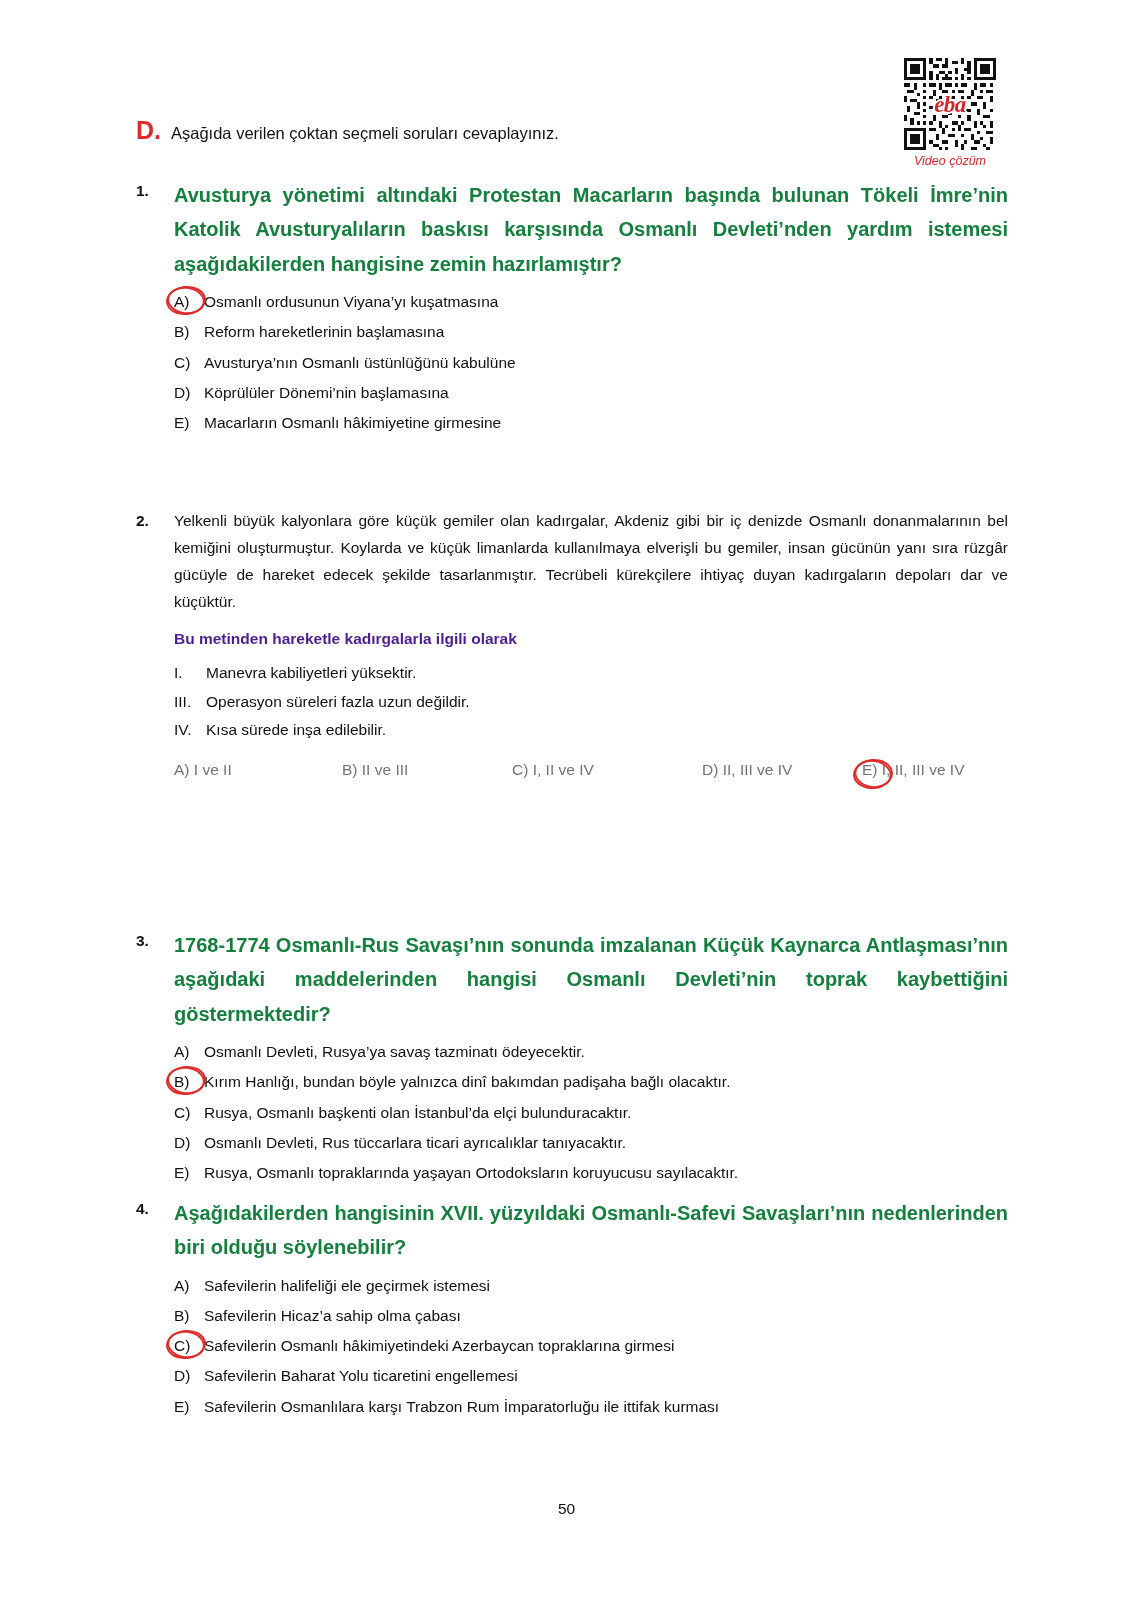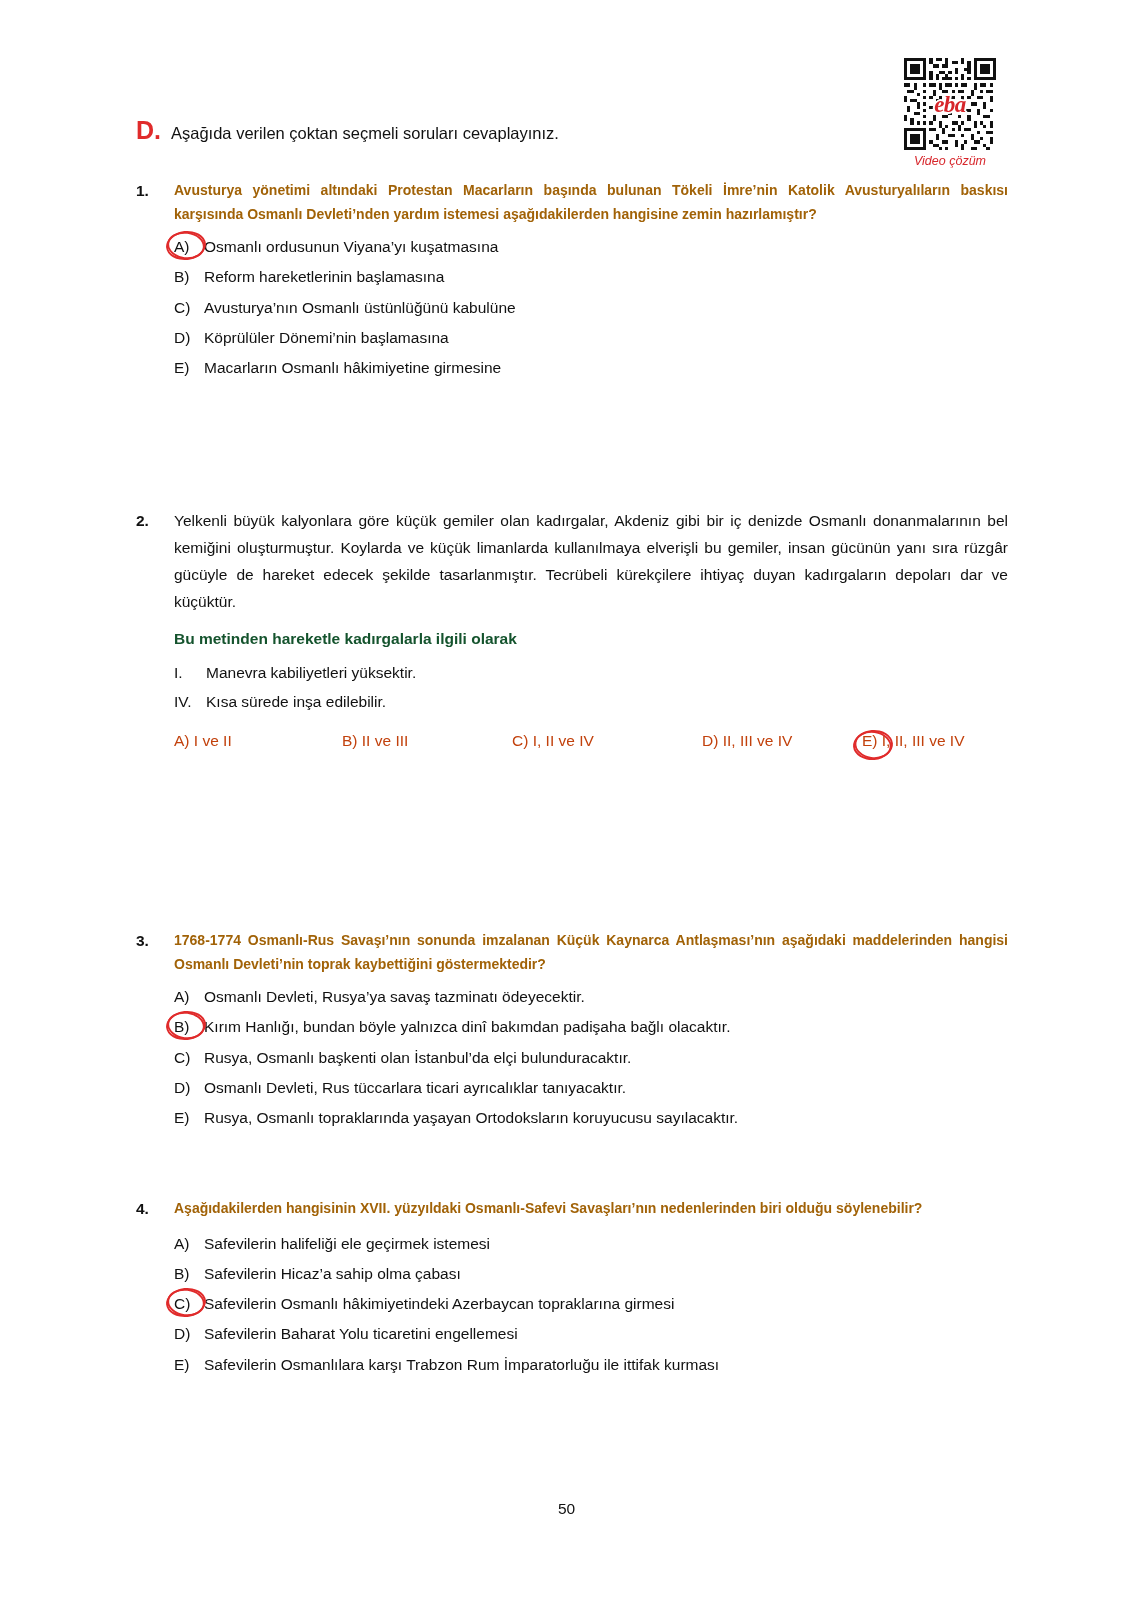--- a/index.html
+++ b/index.html
@@ -102,9 +102,9 @@
   }
   .q-stem {
     flex: 1 1 auto;
-    font-size: 14px;
+    font-size: 20px;
     font-weight: bold;
-    color: #a16207;
+    color: #15803d;
     line-height: 1.72;
     text-align: justify;
     text-justify: inter-word;

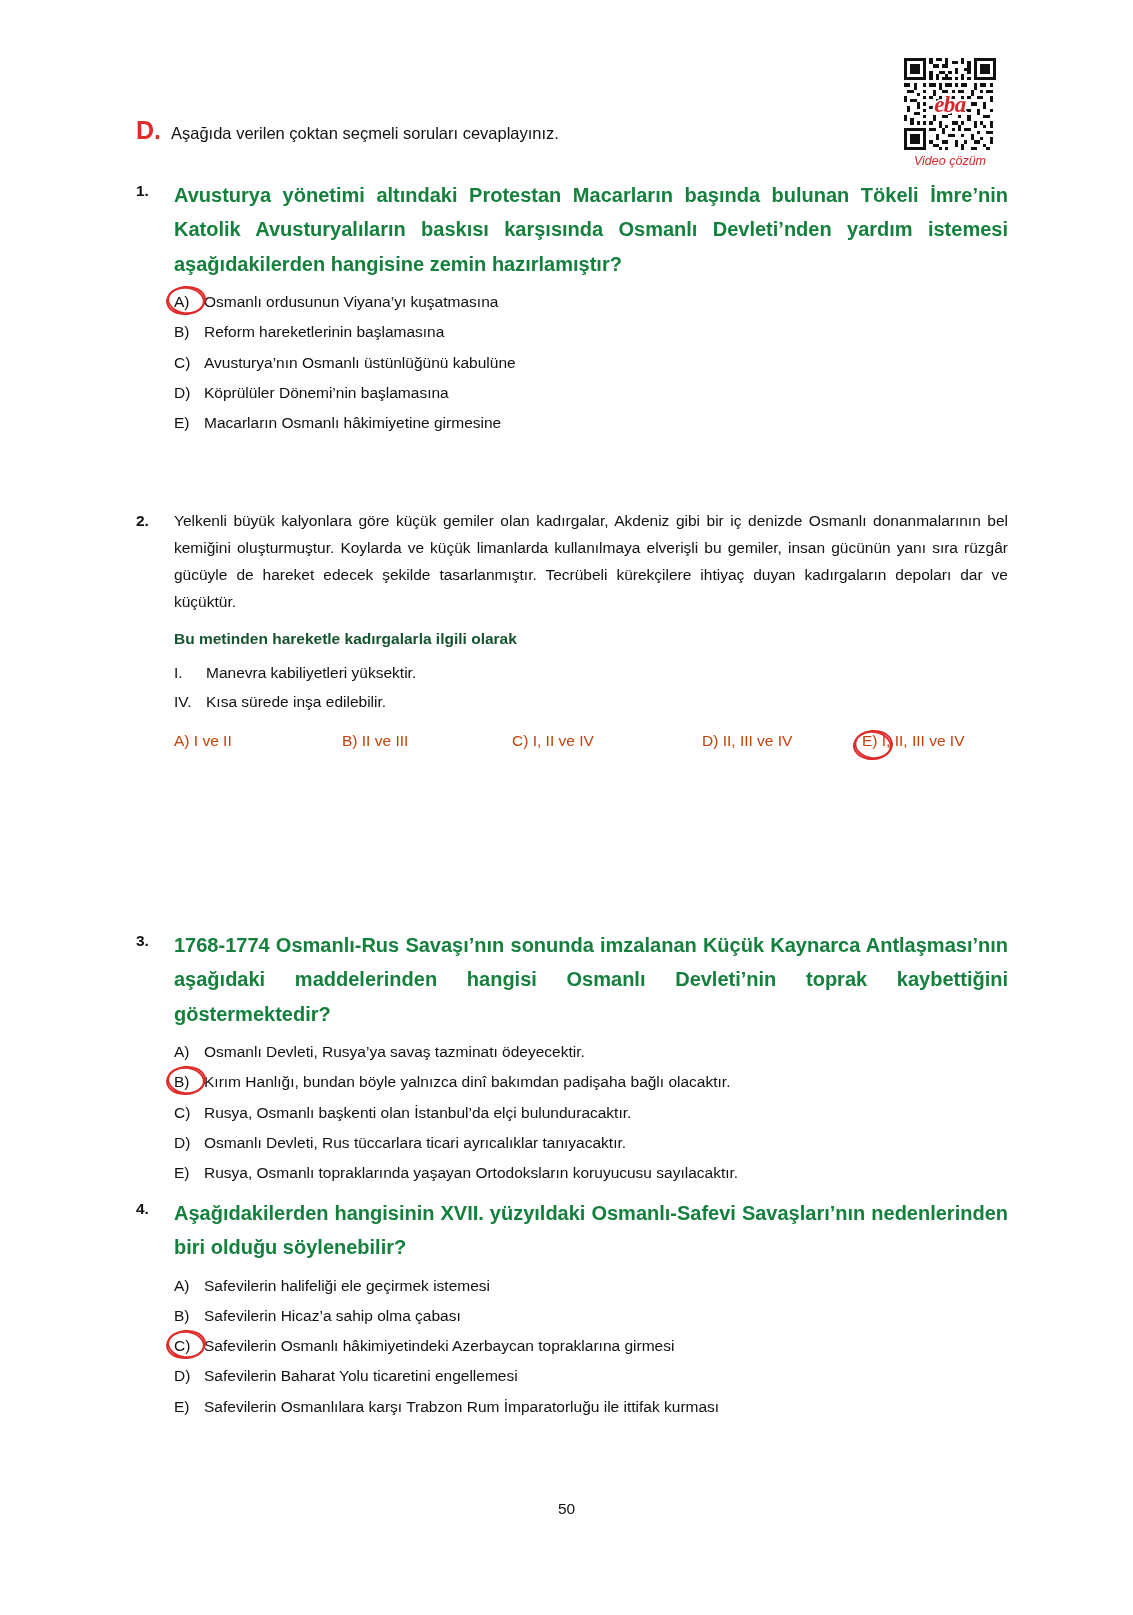--- a/index.html
+++ b/index.html
@@ -124,7 +124,7 @@
   .lead-bold {
     font-size: 15.5px;
     font-weight: bold;
-    color: #14532d;
+    color: #4c1d95;
     line-height: 1.74;
     margin-top: 10px;
   }

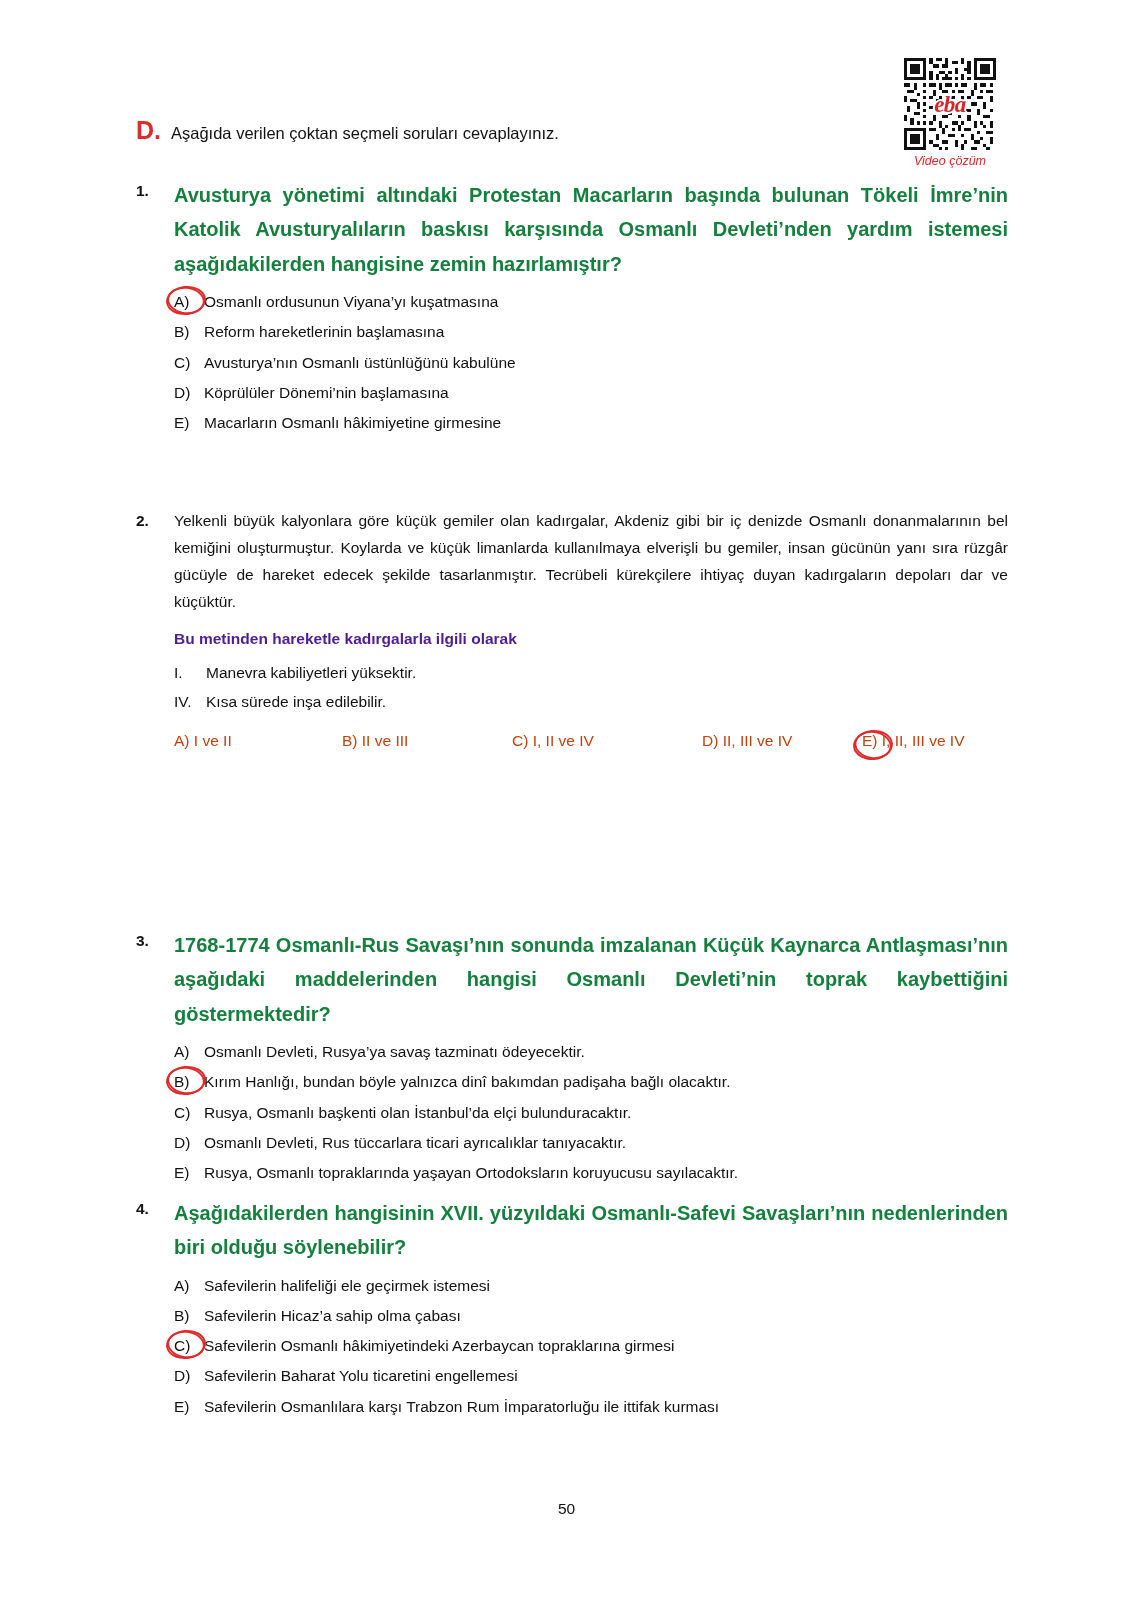--- a/index.html
+++ b/index.html
@@ -449,6 +449,10 @@
           <span class="roman-text">Manevra kabiliyetleri yüksektir.</span>
         </div>
         <div class="roman-item">
+          <span class="roman-label">III.</span>
+          <span class="roman-text">Operasyon süreleri fazla uzun değildir.</span>
+        </div>
+        <div class="roman-item">
           <span class="roman-label">IV.</span>
           <span class="roman-text">Kısa sürede inşa edilebilir.</span>
         </div>

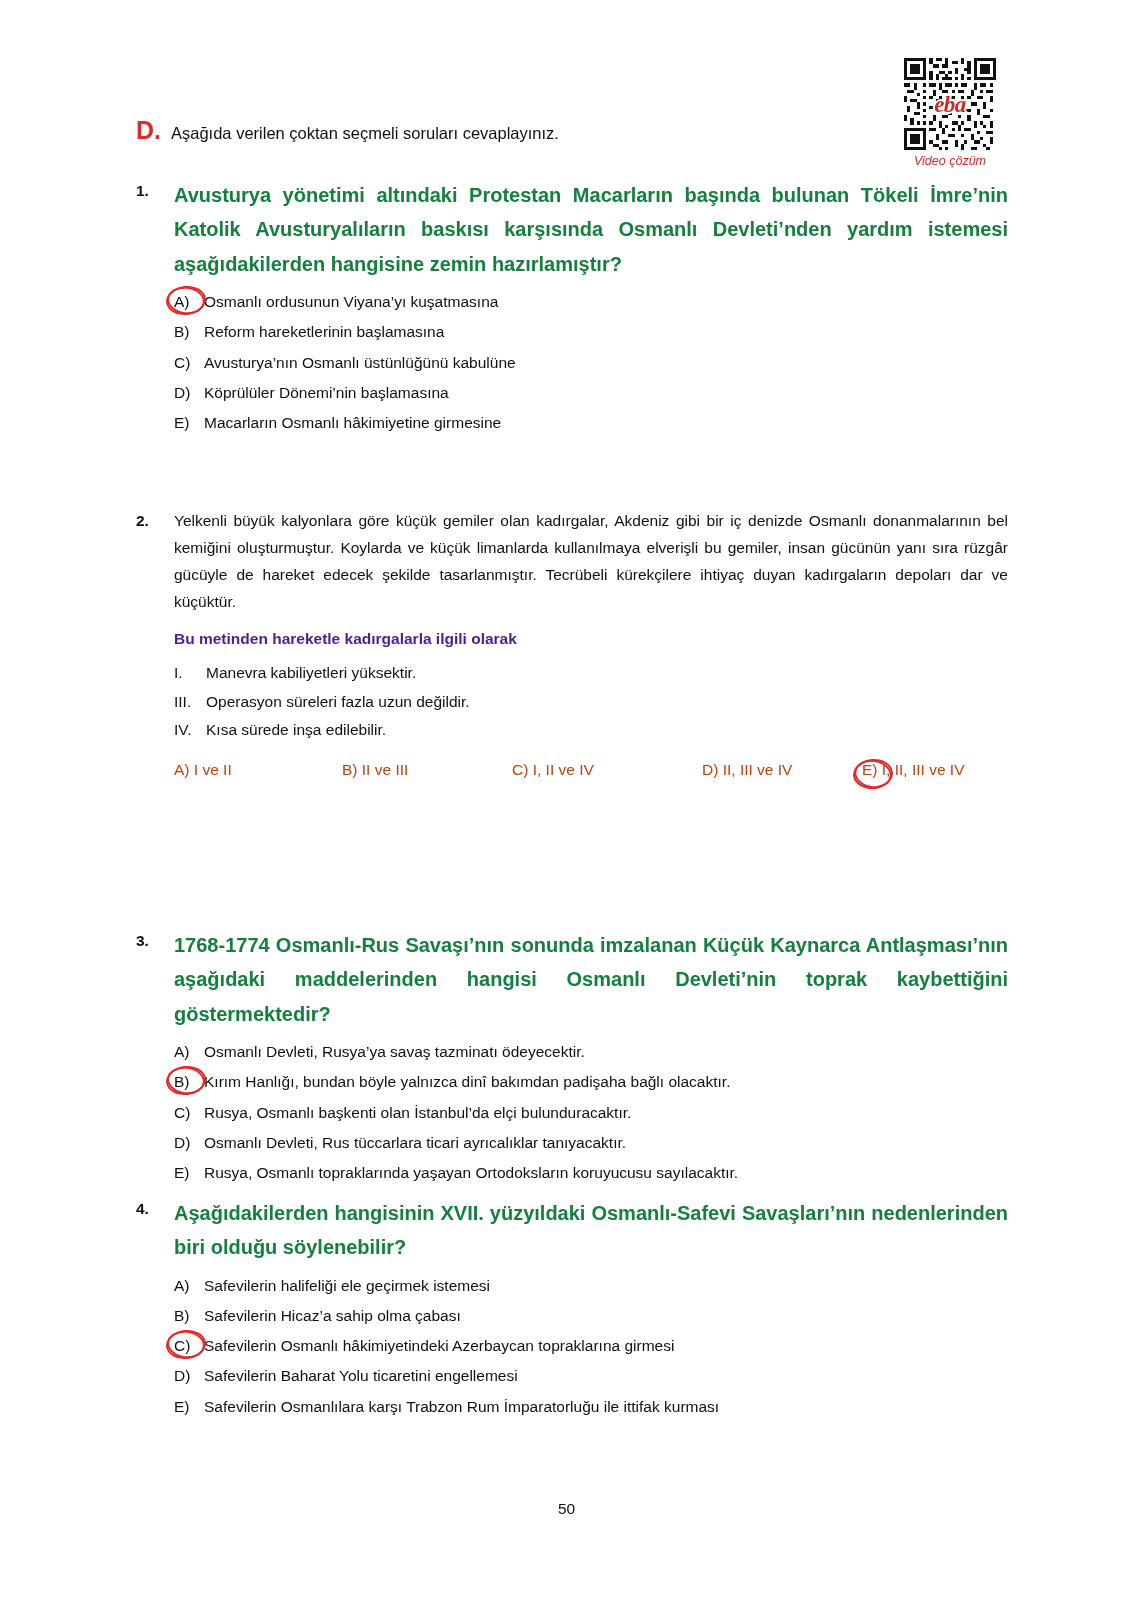--- a/index.html
+++ b/index.html
@@ -172,7 +172,7 @@
     align-items: flex-start;
     font-size: 15.5px;
     line-height: 1.9;
-    color: #c2410c;
+    color: #737373;
   }
   .choice-inline {
     position: relative;

